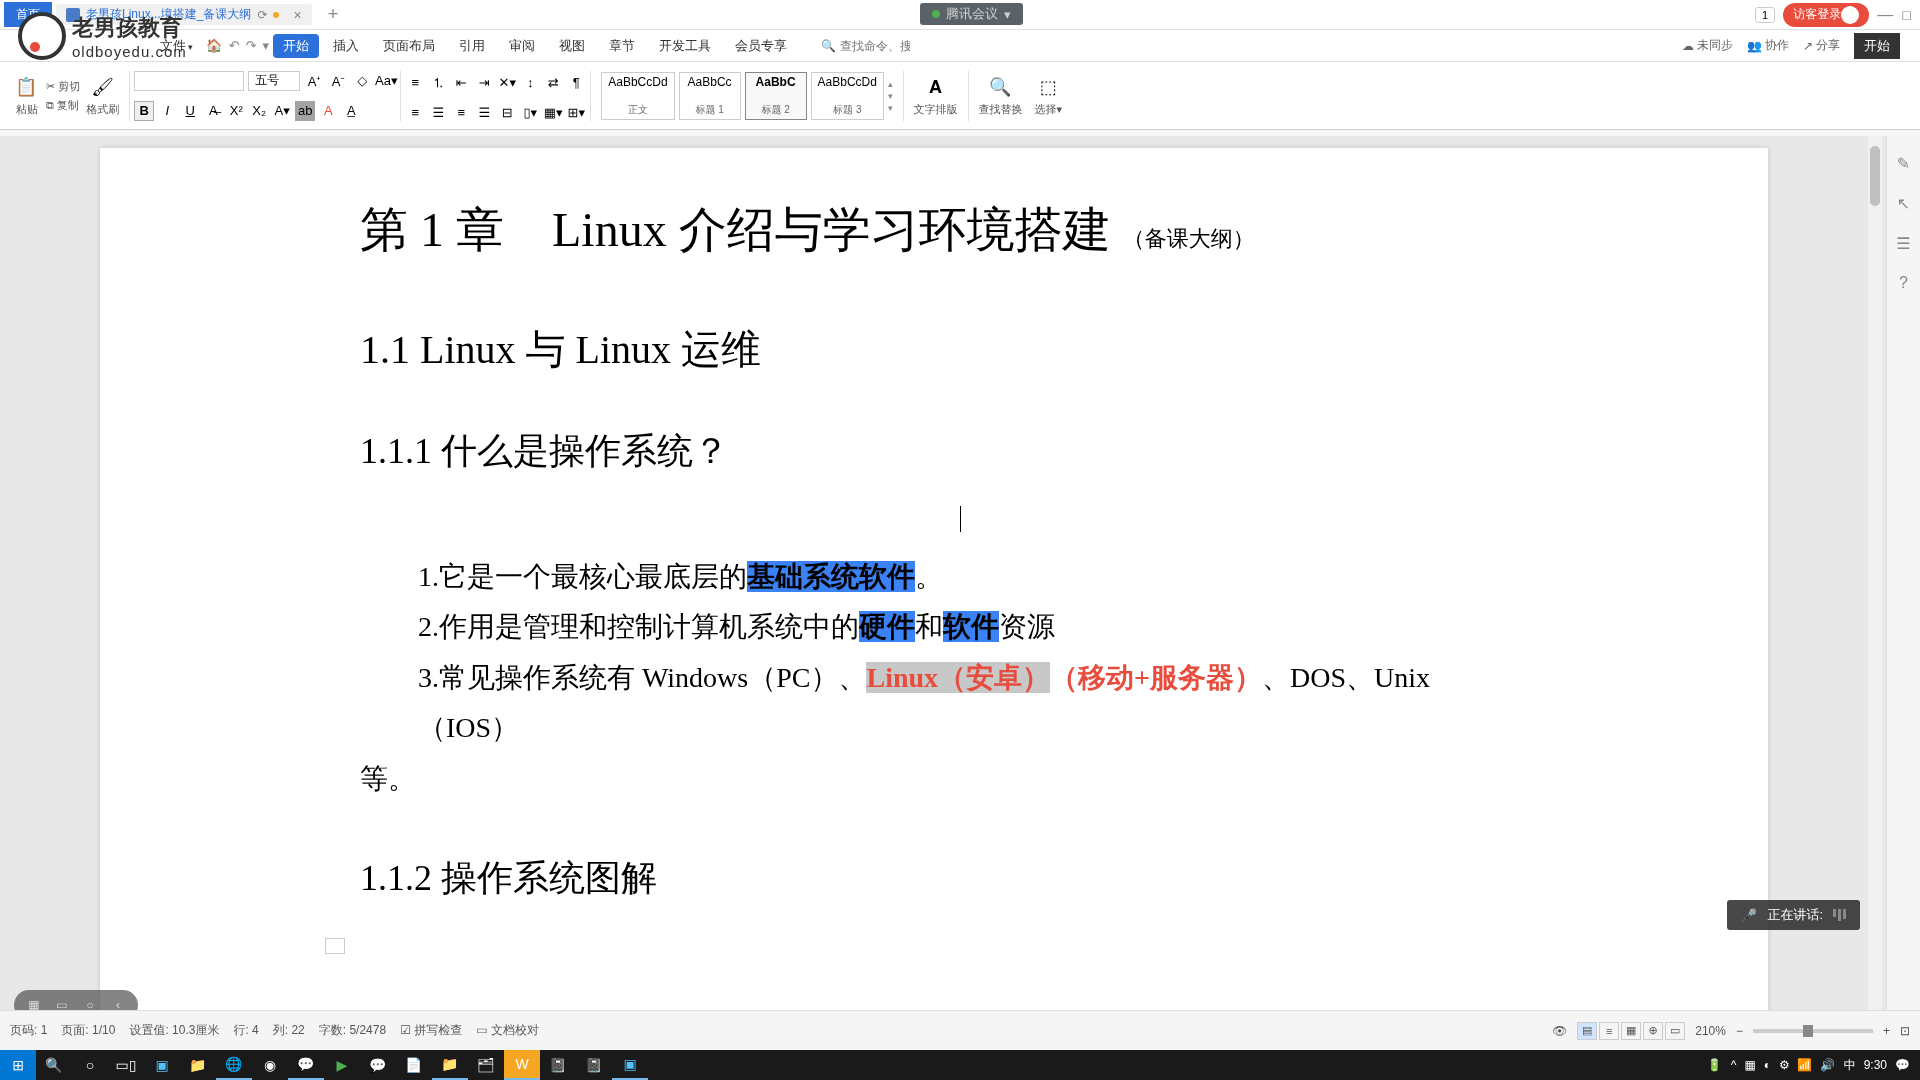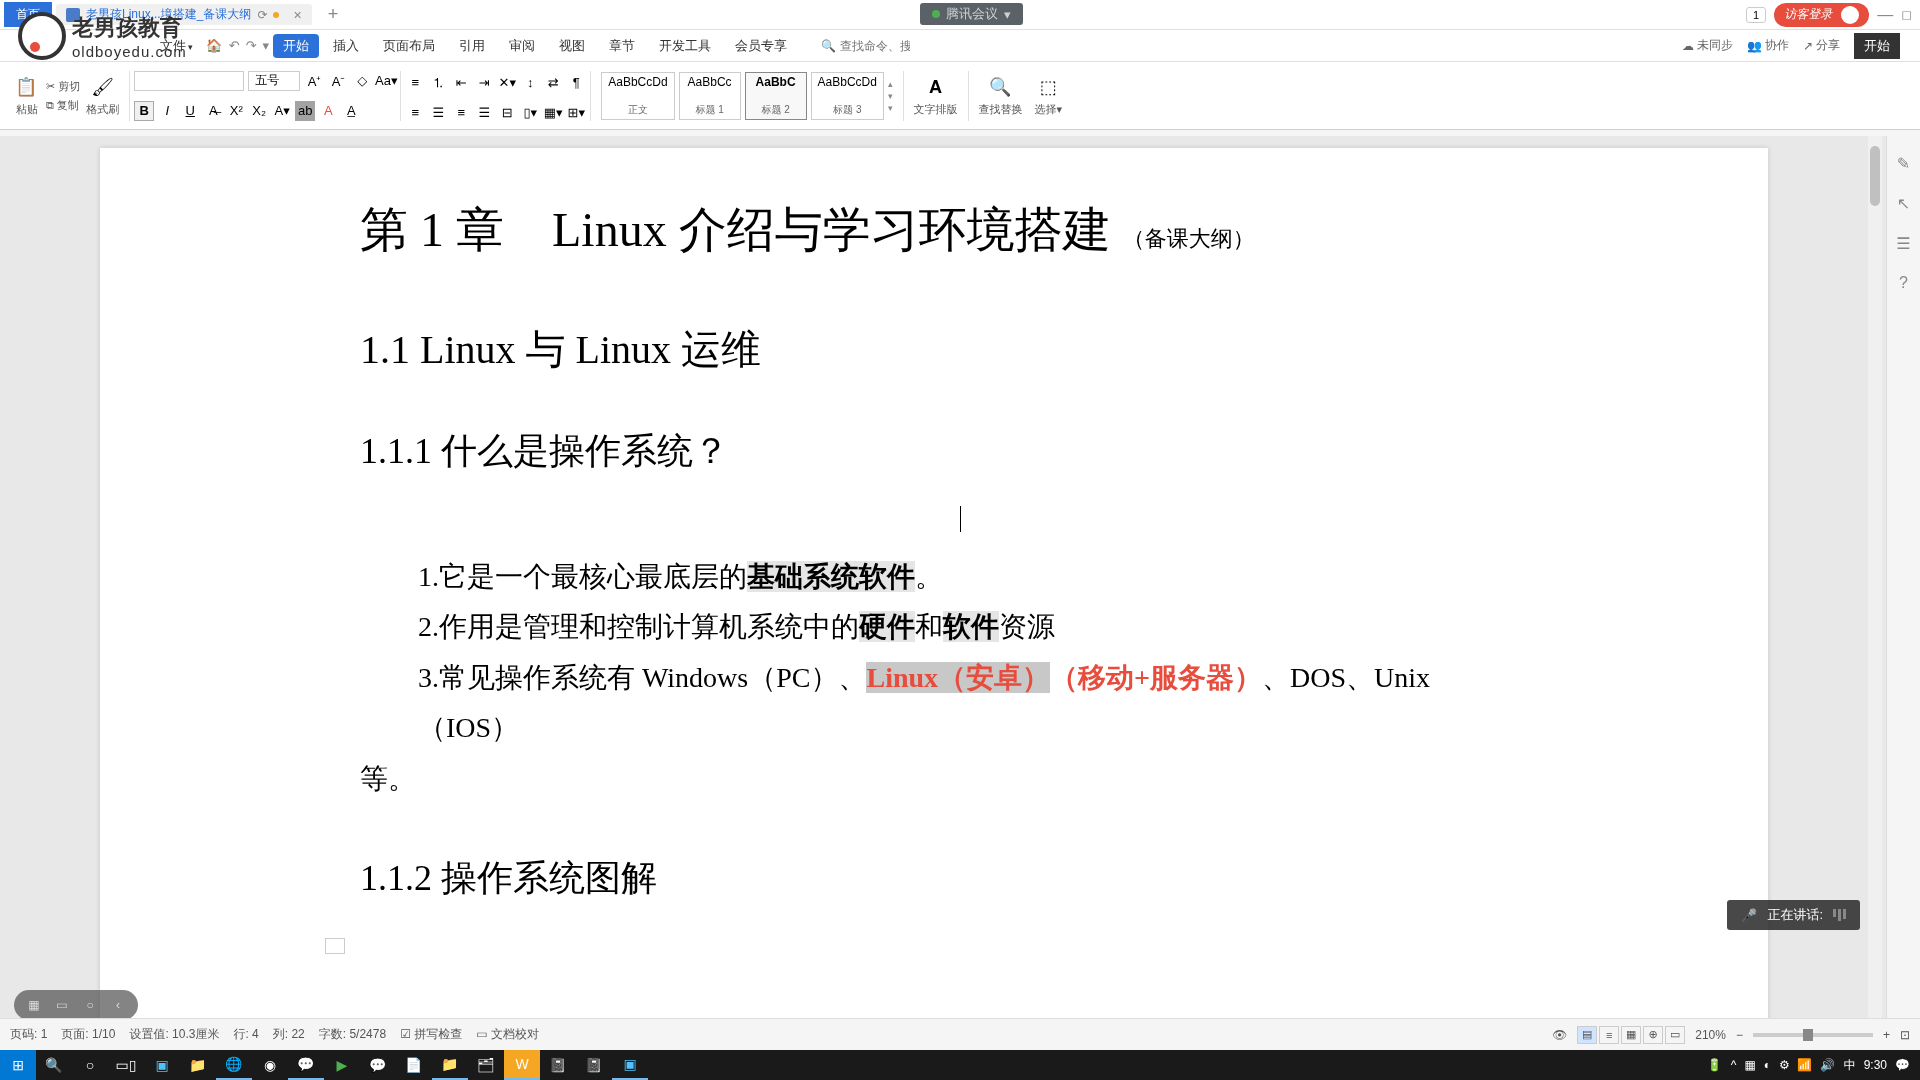--- a/index.html
+++ b/index.html
@@ -28,7 +28,7 @@
 .add-tab { margin-left: 16px; color: #888; font-size: 18px; }
 .title-right { margin-left: auto; display: flex; align-items: center; gap: 8px; padding-right: 8px; }
 .count-badge { border: 1px solid #ccc; padding: 1px 6px; border-radius: 3px; font-size: 11px; }
-.login-btn { background: #e74c3c; color: #fff; padding: 3px 10px; border-radius: 12px; font-size: 12px; display: flex; align-items: center; gap: 9px; font-style: italic; }
+.login-btn { background: #e74c3c; color: #fff; padding: 3px 10px; border-radius: 12px; font-size: 12px; display: flex; align-items: center; gap: 0; }
 .login-btn .avatar { width: 18px; height: 18px; background: #fff; border-radius: 50%; }
 
 

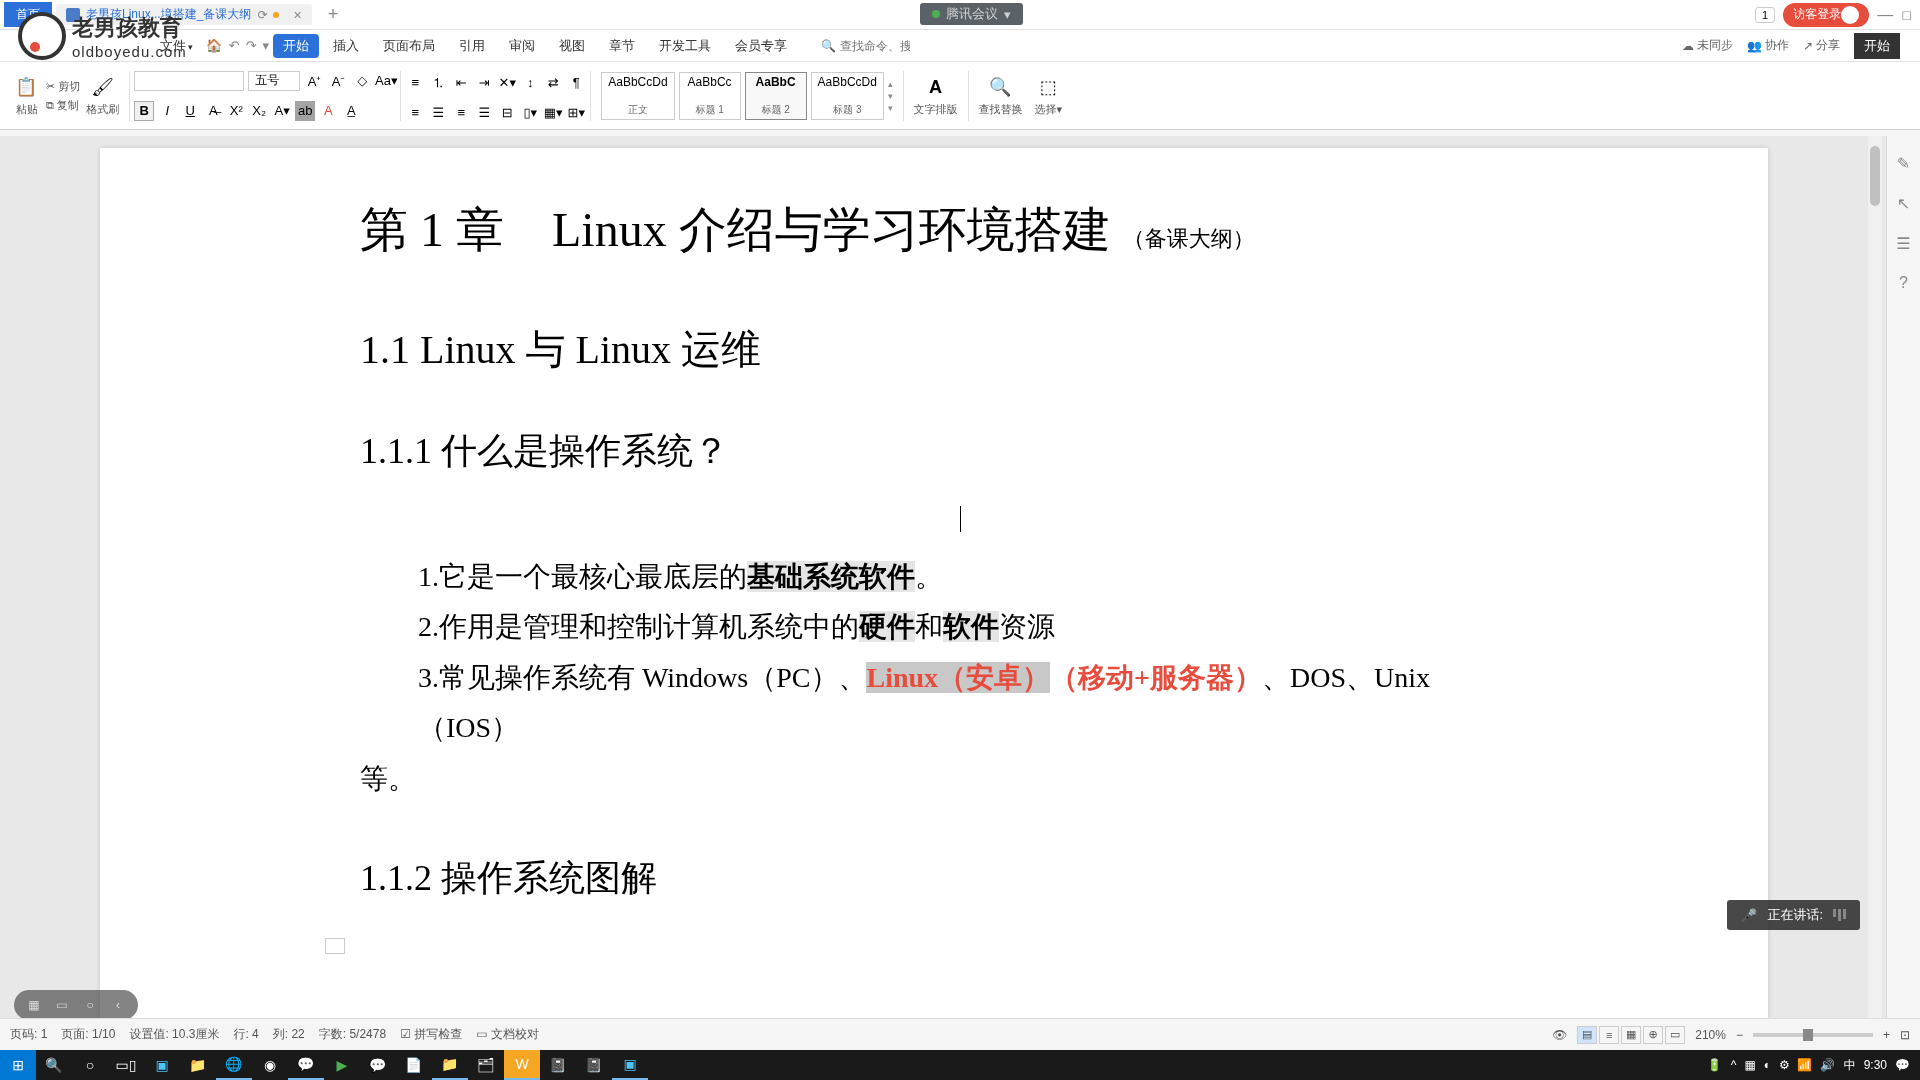--- a/index.html
+++ b/index.html
@@ -78,7 +78,7 @@
 .page h3 { font-size: 36px; font-weight: normal; font-family: "SimSun", serif; margin-bottom: 40px; }
 .page .body-line { font-size: 28px; font-family: "SimSun", serif; line-height: 1.8; padding-left: 58px; }
 .page .body-wrap { font-size: 28px; font-family: "SimSun", serif; line-height: 1.8; }
-.hl { background: #e5e5e5; font-weight: bold; }
+.hl { background: #3b82f6; font-weight: bold; }
 .red-sel { color: #e74c3c; font-weight: bold; background: #c8c8c8; margin-top: 34px; }
 .red { color: #e74c3c; font-weight: bold; }
 .cursor-mark { display: inline-block; width: 1px; height: 26px; background: #000; vertical-align: middle; }

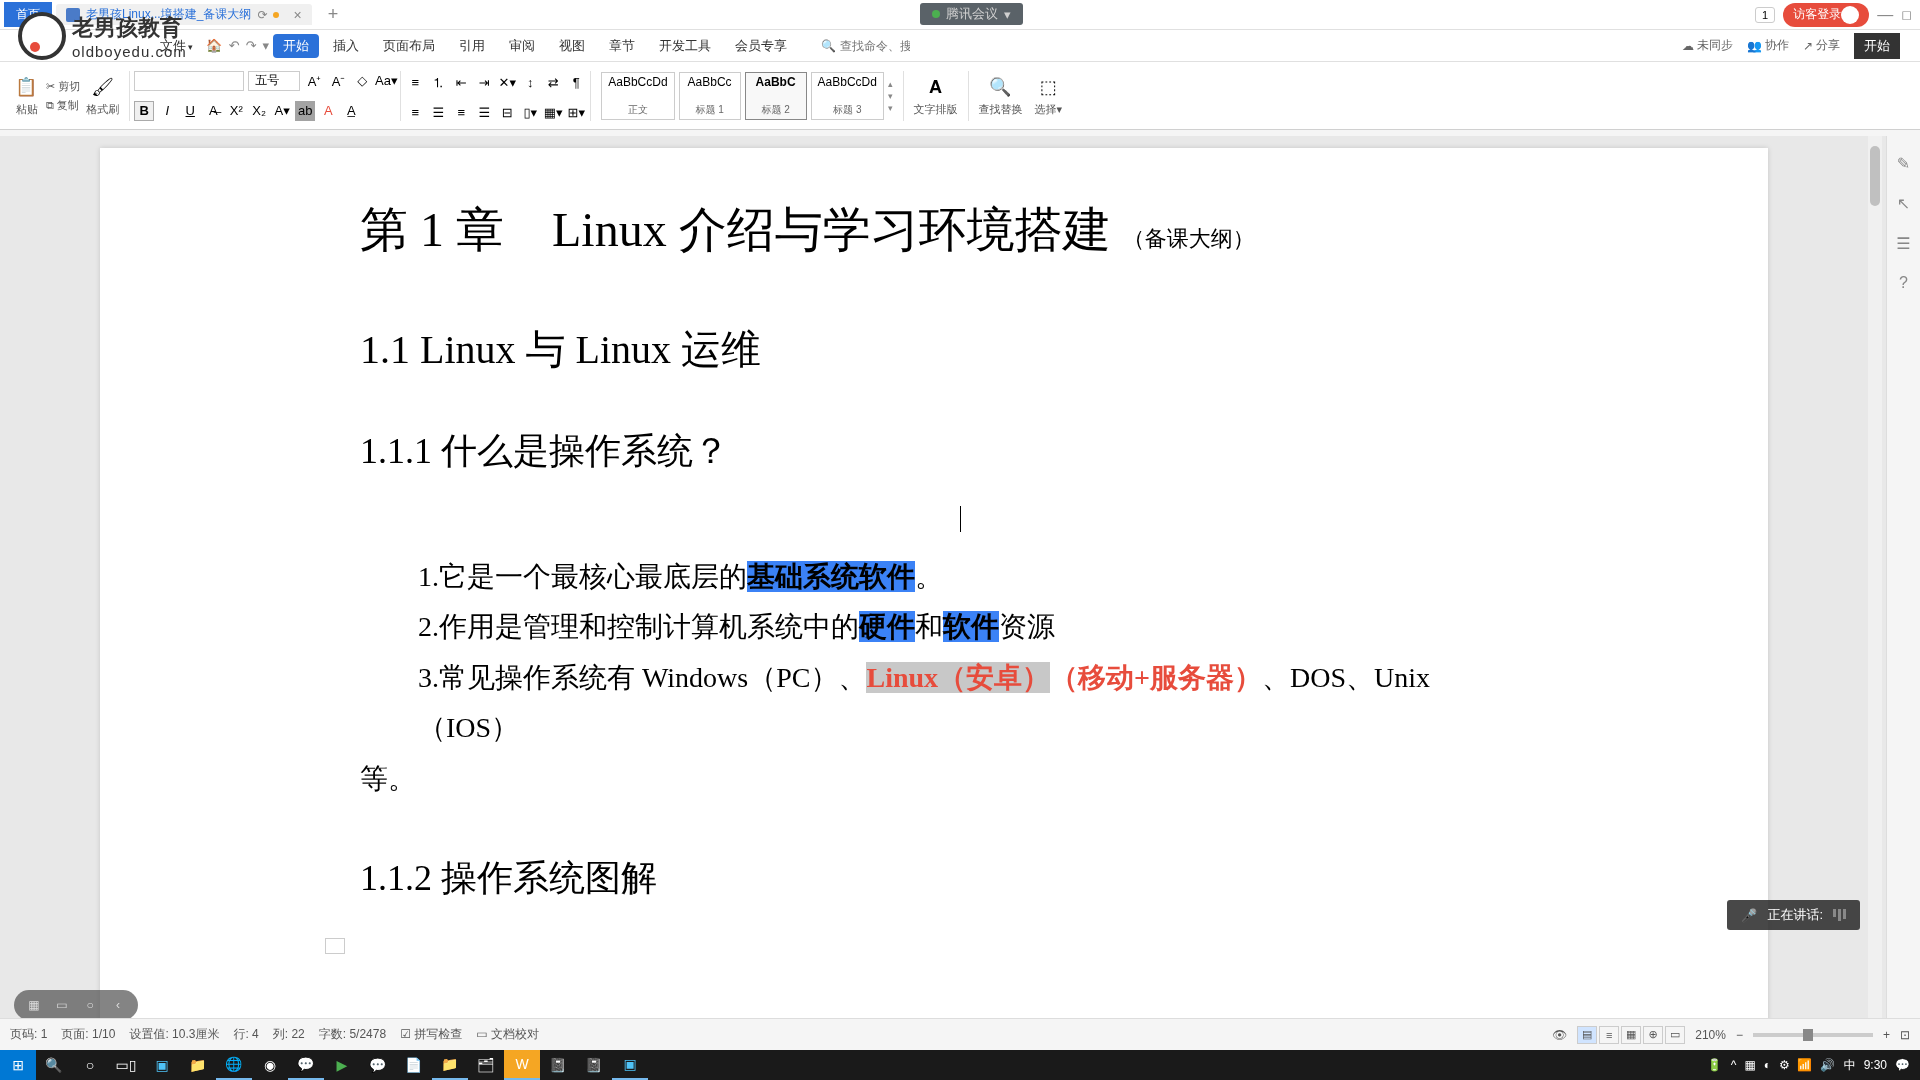--- a/index.html
+++ b/index.html
@@ -97,7 +97,7 @@
 .ft-icon { width: 20px; height: 20px; color: #ddd; display: flex; align-items: center; justify-content: center; }
 
 
-.status-bar { position: absolute; bottom: 30px; left: 0; right: 0; height: 32px; background: #f5f5f5; border-top: 1px solid #ddd; display: flex; align-items: center; gap: 14px; padding: 0 10px; font-size: 12px; color: #555; }
+.status-bar { position: absolute; bottom: 30px; left: 0; right: 0; height: 40px; background: #f5f5f5; border-top: 1px solid #ddd; display: flex; align-items: center; gap: 14px; padding: 0 10px; font-size: 12px; color: #555; }
 .status-right { margin-left: auto; display: flex; align-items: center; gap: 10px; }
 .view-btns { display: flex; gap: 2px; }
 .vb { width: 20px; height: 18px; border: 1px solid #ccc; display: flex; align-items: center; justify-content: center; font-size: 11px; }

